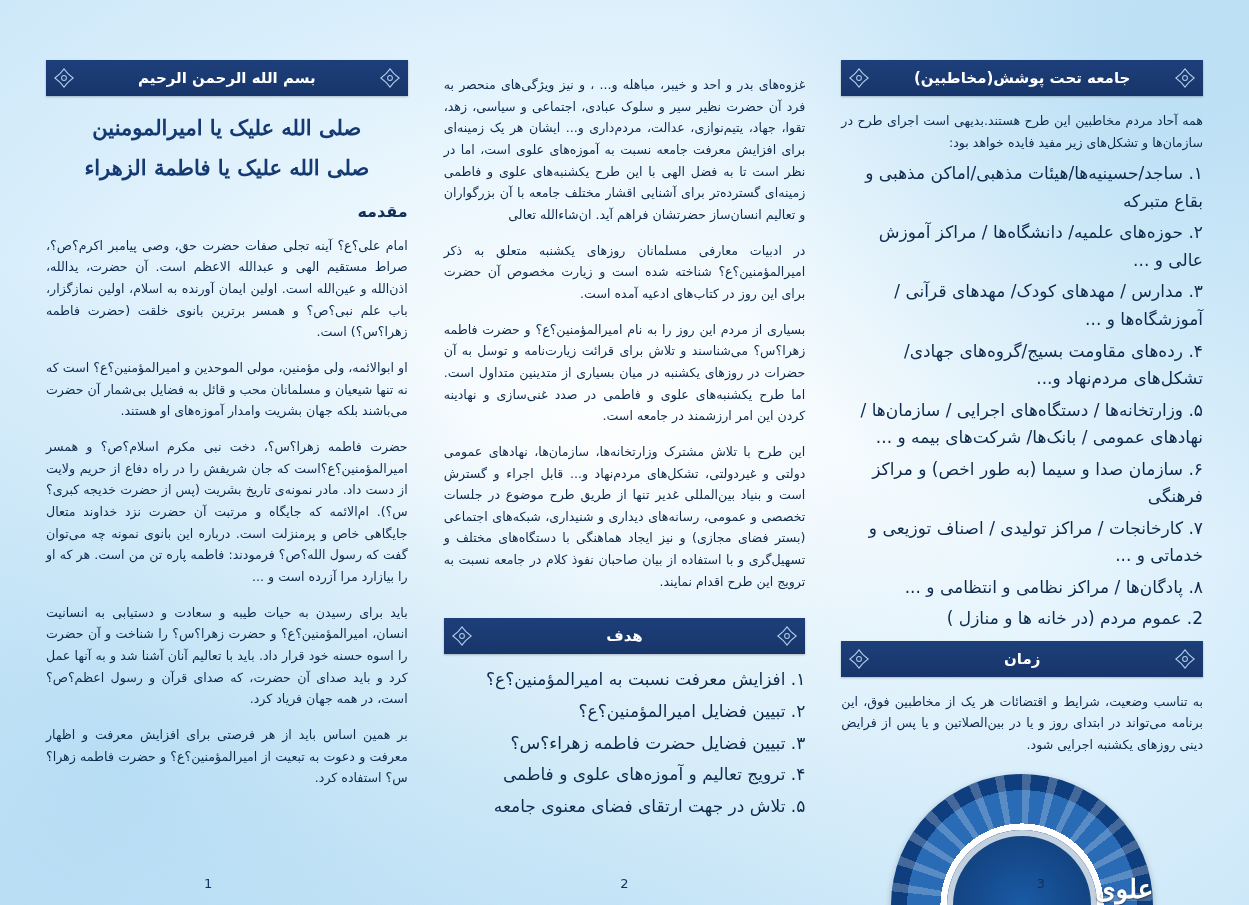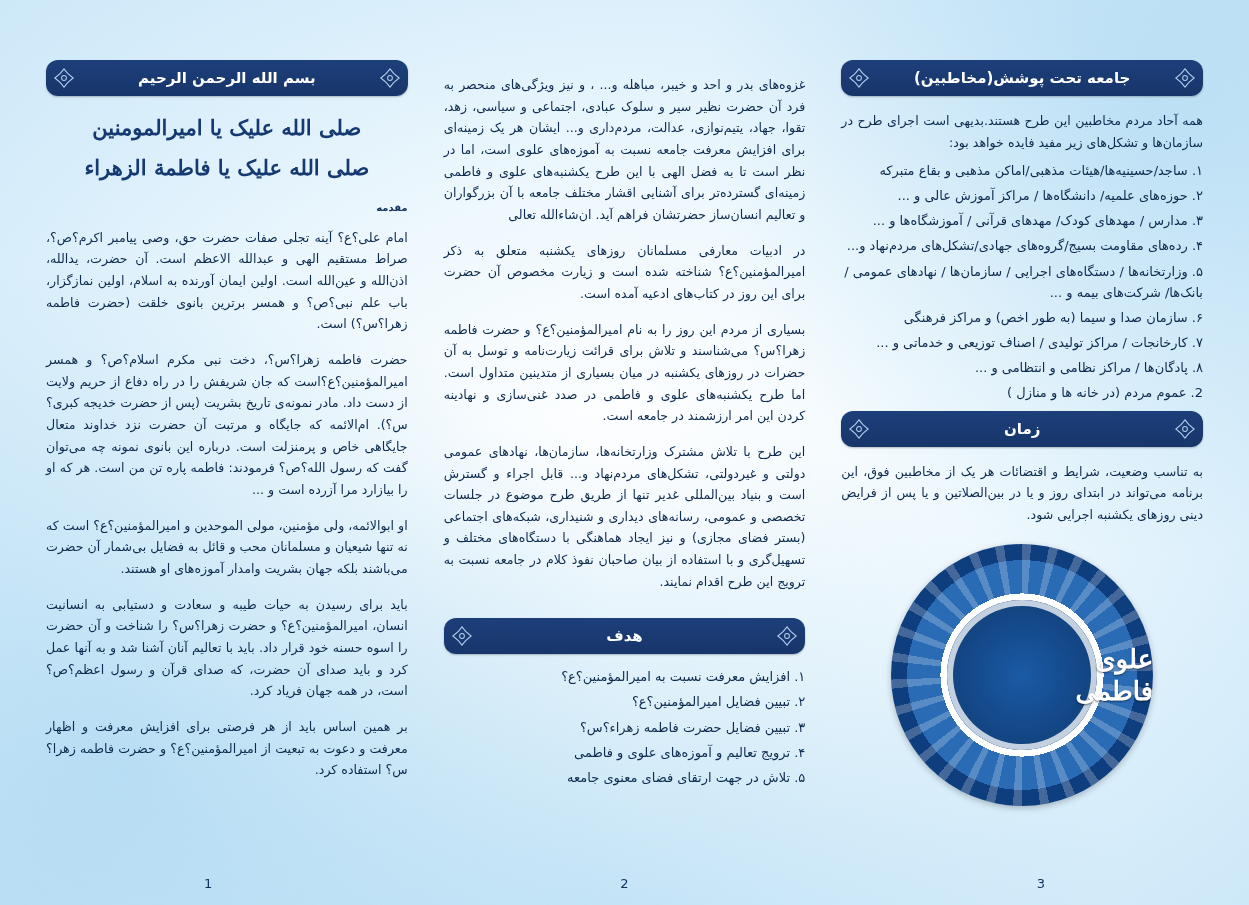--- a/index.html
+++ b/index.html
@@ -50,7 +50,7 @@
     font-size:15px;
     font-weight:bold;
     padding:9px 34px;
-    border-radius:12px;
+    border-radius:0;
     margin-bottom:12px;
     letter-spacing:0;
     box-shadow:0 1px 2px rgba(0,0,0,.25);

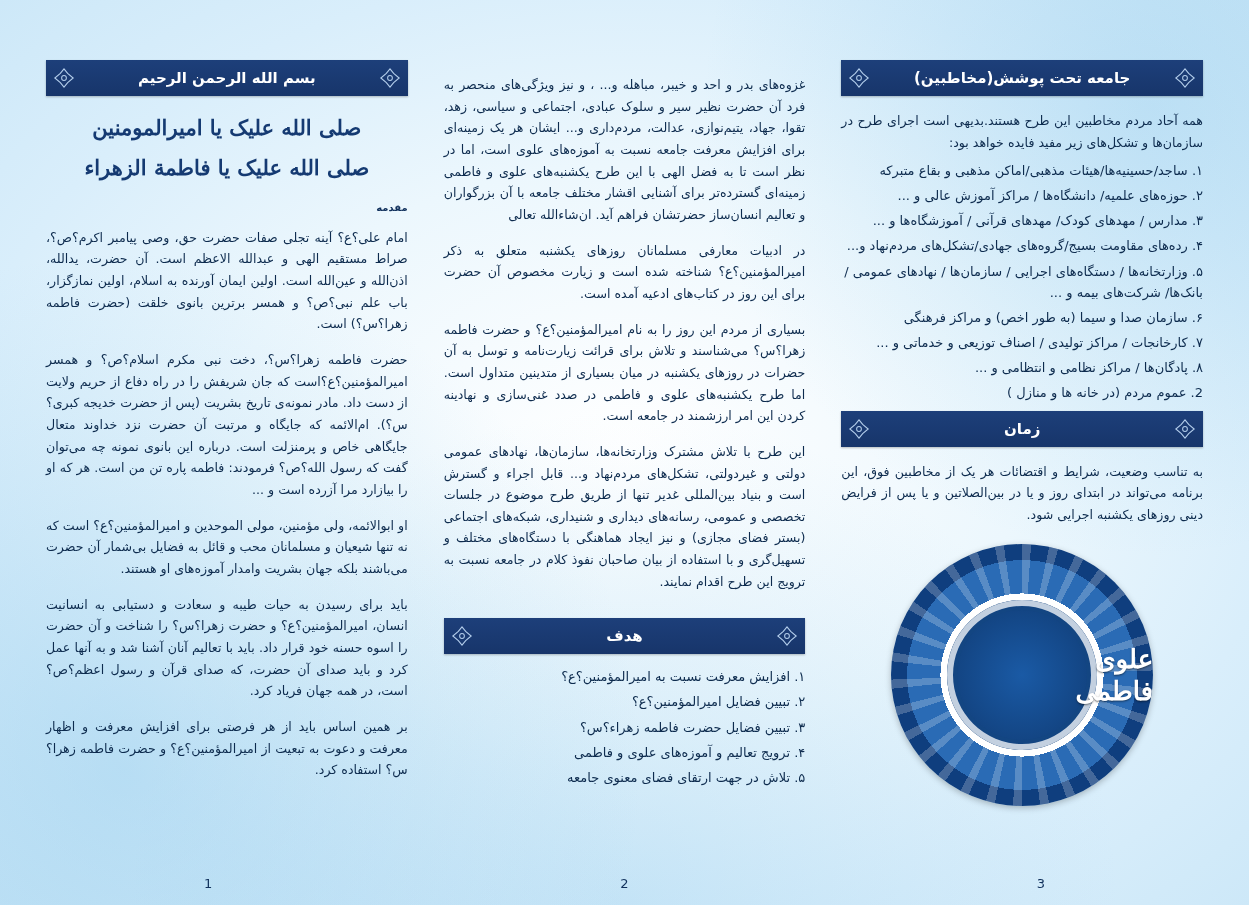--- a/index.html
+++ b/index.html
@@ -100,7 +100,7 @@
   ol.list li{
     margin:0 0 4px 0;
     text-align:right;
-    font-size:13px;
+    font-size:17px;
     line-height:1.62;
   }
   ol.goal{ text-align:center; }

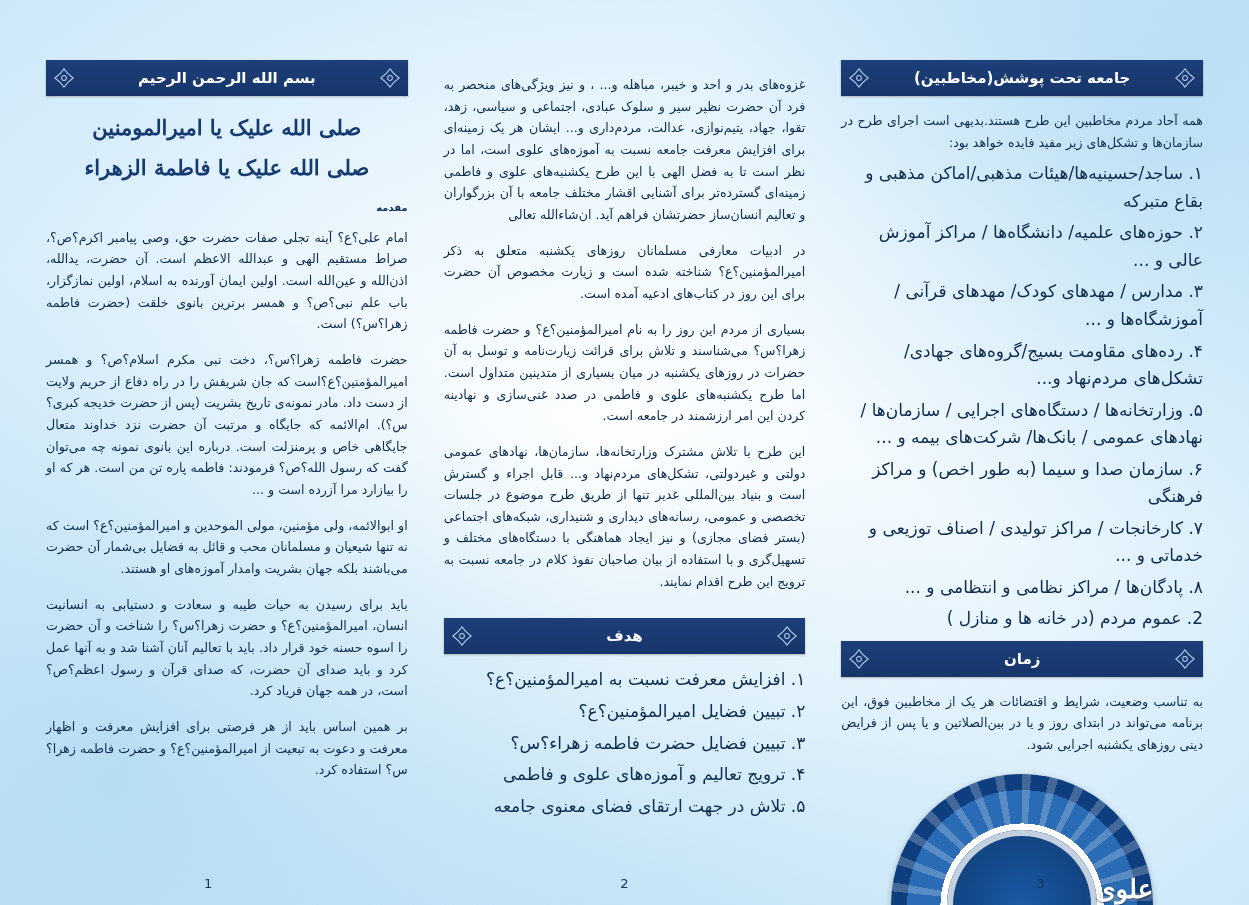--- a/index.html
+++ b/index.html
@@ -76,7 +76,7 @@
     text-justify:inter-word;
   }
   .heading{
-    font-size:10px;
+    font-size:16px;
     font-weight:bold;
     color:#10305c;
     margin:6px 0 5px 0;

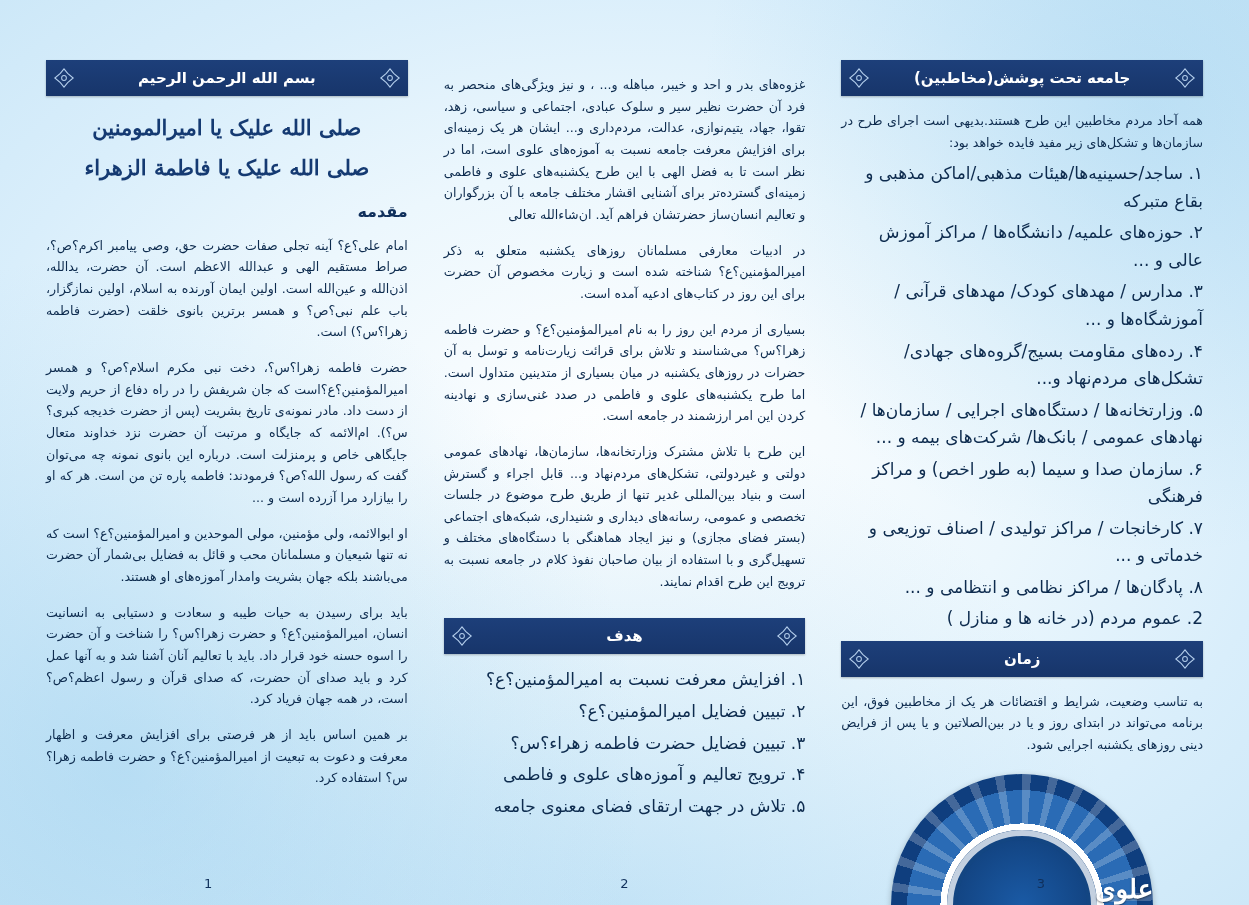--- a/index.html
+++ b/index.html
@@ -281,8 +281,8 @@
       <div class="heading">مقدمه</div>
 
       <p>امام علی؟ع؟ آینه تجلی صفات حضرت حق، وصی پیامبر اکرم؟ص؟، صراط مستقیم الهی و عبدالله الاعظم است. آن حضرت، یدالله، اذن‌الله و عین‌الله است. اولین ایمان آورنده به اسلام، اولین نمازگزار، باب علم نبی؟ص؟ و همسر برترین بانوی خلقت (حضرت فاطمه زهرا؟س؟) است.</p>
+      <p>او ابوالائمه، ولی مؤمنین، مولی الموحدین و امیرالمؤمنین؟ع؟ است که نه تنها شیعیان و مسلمانان محب و قائل به فضایل بی‌شمار آن حضرت می‌باشند بلکه جهان بشریت وامدار آموزه‌های او هستند.</p>
       <p>حضرت فاطمه زهرا؟س؟، دخت نبی مکرم اسلام؟ص؟ و همسر امیرالمؤمنین؟ع؟است که جان شریفش را در راه دفاع از حریم ولایت از دست داد. مادر نمونه‌ی تاریخ بشریت (پس از حضرت خدیجه کبری؟س؟). ام‌الائمه که جایگاه و مرتبت آن حضرت نزد خداوند متعال جایگاهی خاص و پرمنزلت است. درباره این بانوی نمونه چه می‌توان گفت که رسول الله؟ص؟ فرمودند: فاطمه پاره تن من است. هر که او را بیازارد مرا آزرده است و ...</p>
-      <p>او ابوالائمه، ولی مؤمنین، مولی الموحدین و امیرالمؤمنین؟ع؟ است که نه تنها شیعیان و مسلمانان محب و قائل به فضایل بی‌شمار آن حضرت می‌باشند بلکه جهان بشریت وامدار آموزه‌های او هستند.</p>
       <p>باید برای رسیدن به حیات طیبه و سعادت و دستیابی به انسانیت انسان، امیرالمؤمنین؟ع؟ و حضرت زهرا؟س؟ را شناخت و آن حضرت را اسوه حسنه خود قرار داد. باید با تعالیم آنان آشنا شد و به آنها عمل کرد و باید صدای آن حضرت، که صدای قرآن و رسول اعظم؟ص؟ است، در همه جهان فریاد کرد.</p>
       <p>بر همین اساس باید از هر فرصتی برای افزایش معرفت و اظهار معرفت و دعوت به تبعیت از امیرالمؤمنین؟ع؟ و حضرت فاطمه زهرا؟س؟ استفاده کرد.</p>
     </div>

